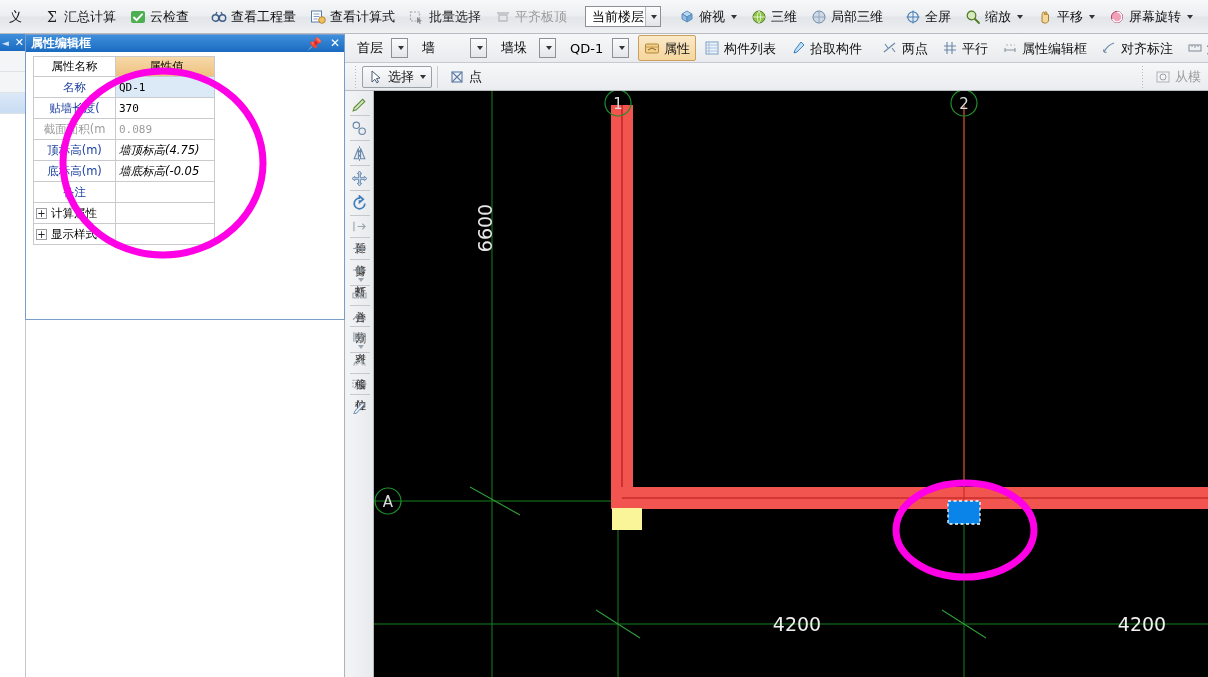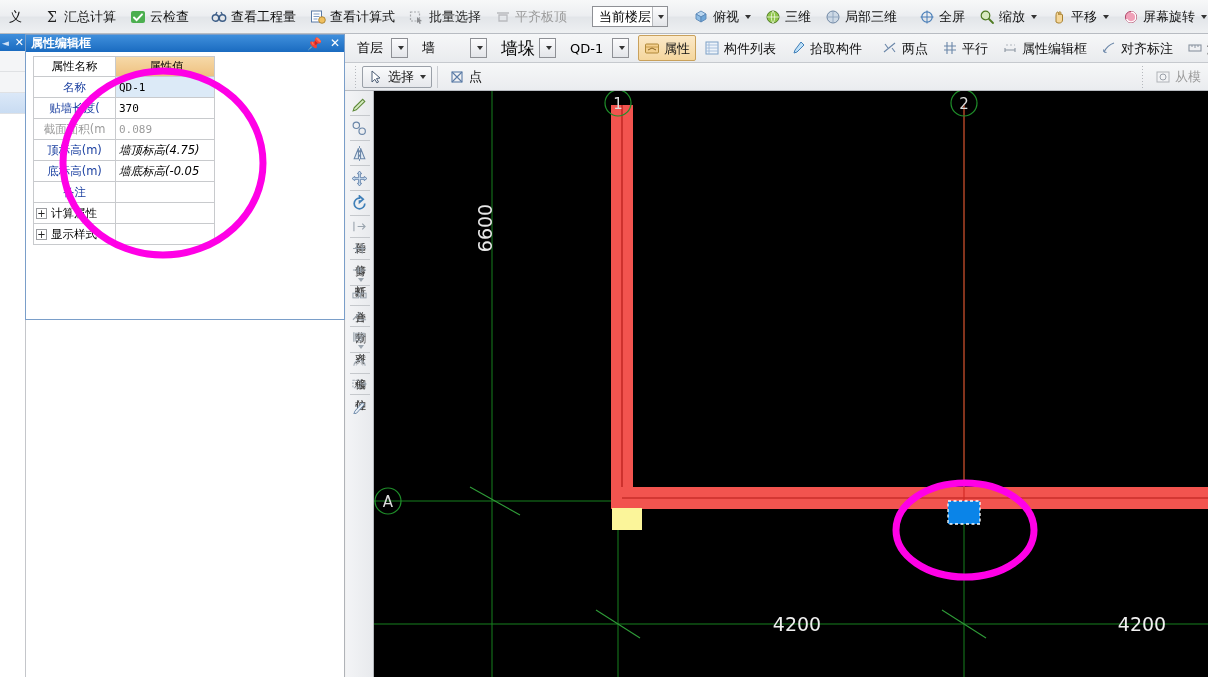--- a/index.html
+++ b/index.html
@@ -39,7 +39,7 @@
 
   .combo {
     display: inline-flex; align-items: stretch; height: 21px;
-    border: 1px solid #8e9095; background: #fff; margin: 0 12px;
+    border: 1px solid #8e9095; background: #fff; margin: 0 5px;
   }
   .combo .cv { display:flex; align-items:center; padding: 0 6px; font-size: 13px; color:#000; min-width: 46px;}
   .combo .cb { width: 17px; border-left: 1px solid #b6b8bc;

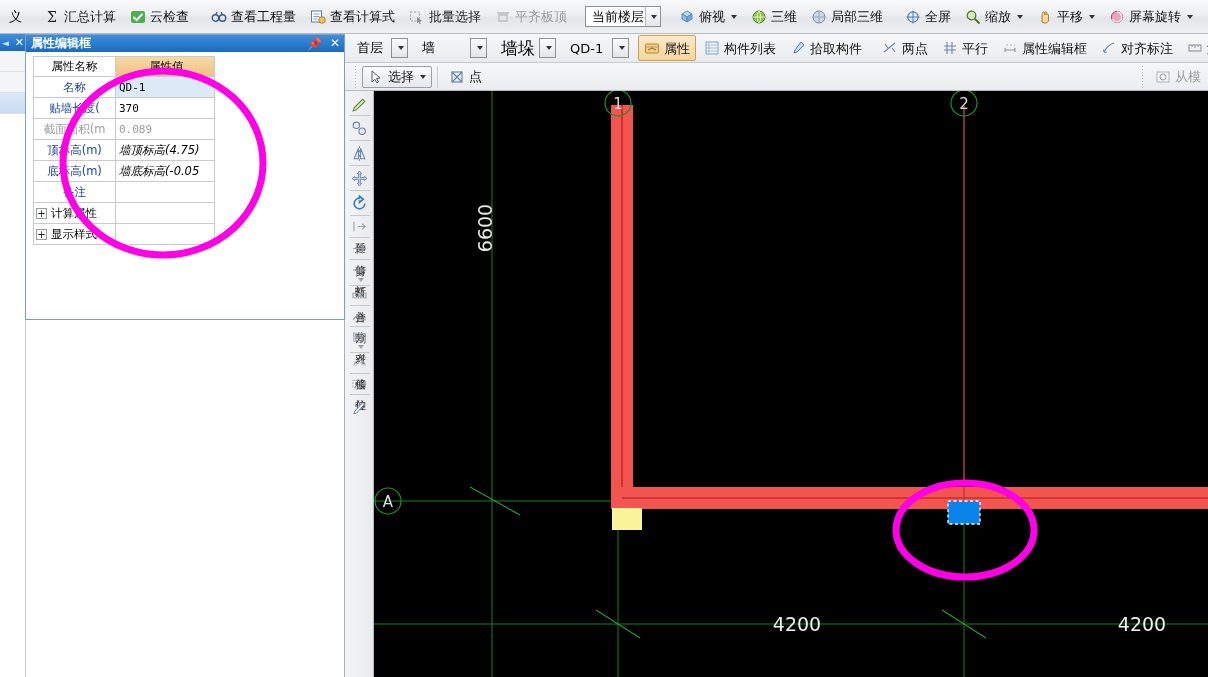--- a/index.html
+++ b/index.html
@@ -316,7 +316,7 @@
     </div>
 
     <div style="display:flex;align-items:center;margin-left:10px;">
-      <span style="font-size:17px;padding:0 4px;min-width:42px;">墙垛</span>
+      <span style="font-size:13px;padding:0 4px;min-width:42px;">墙垛</span>
       <span class="cb" style="width:17px;height:20px;border:1px solid #8e9095;background:linear-gradient(to bottom,#fcfcfd,#e3e5e9);display:flex;align-items:center;justify-content:center;">
           <i class="caret"></i>
         </span>

